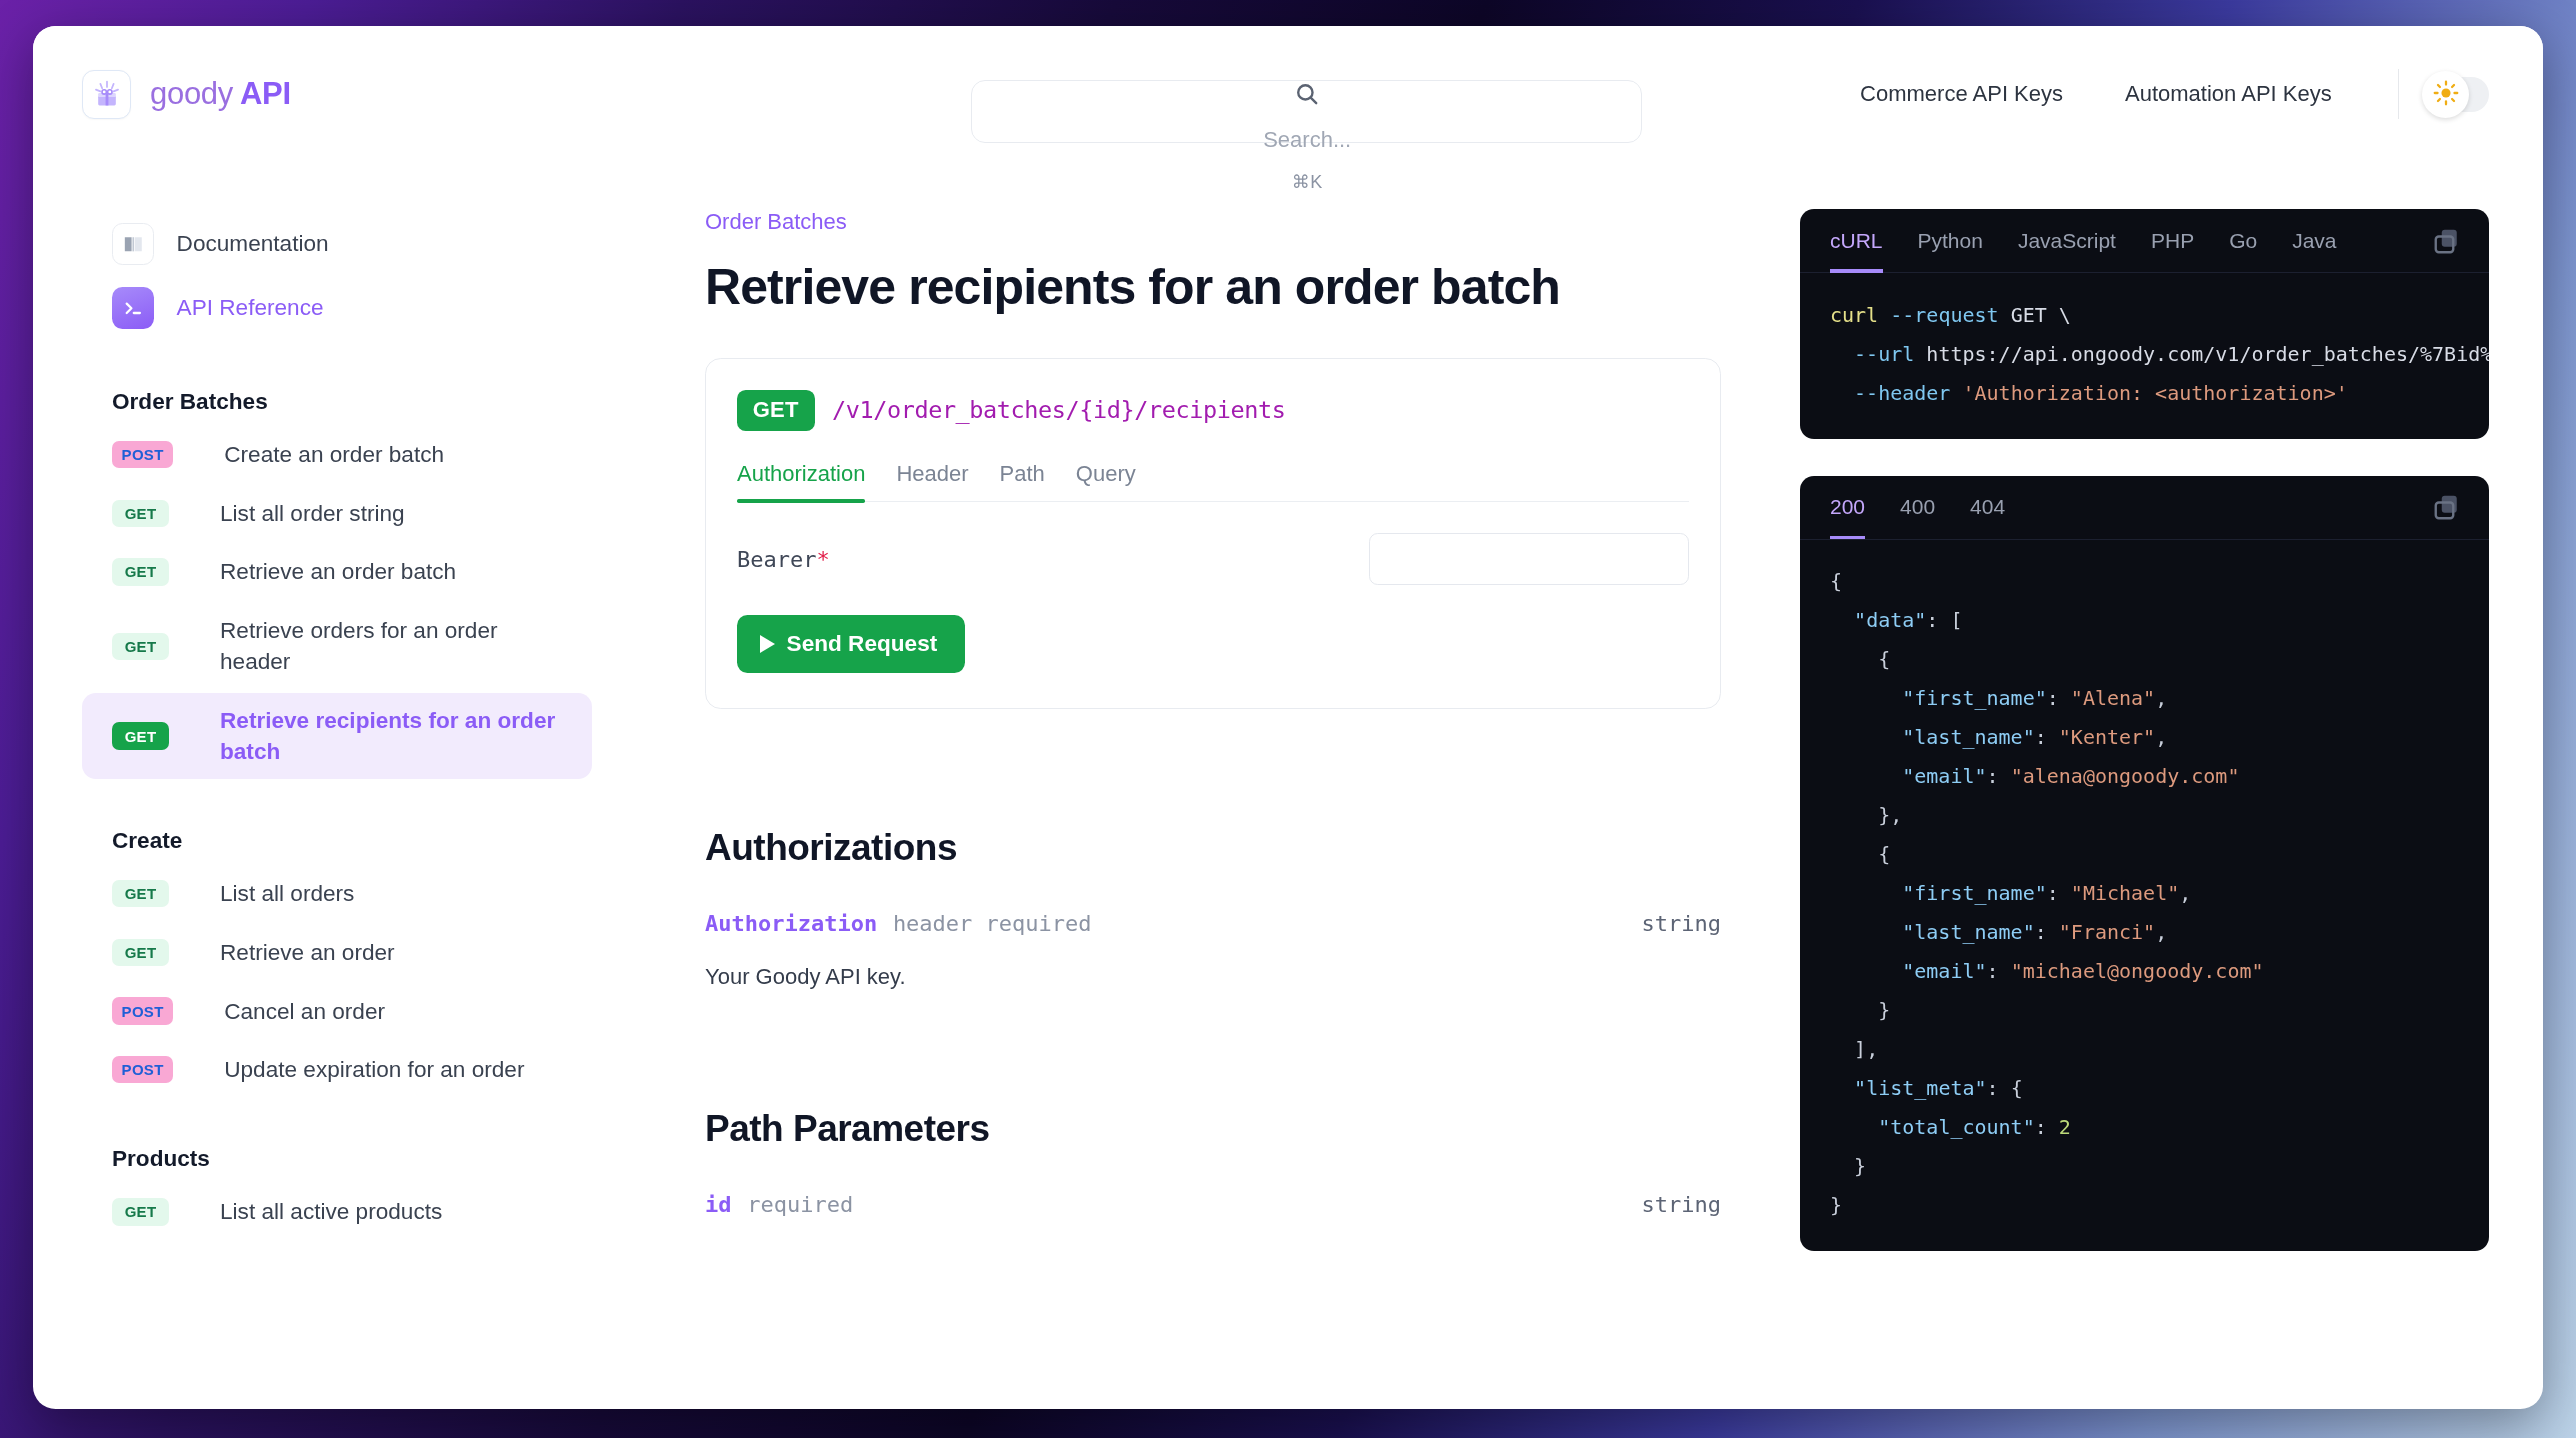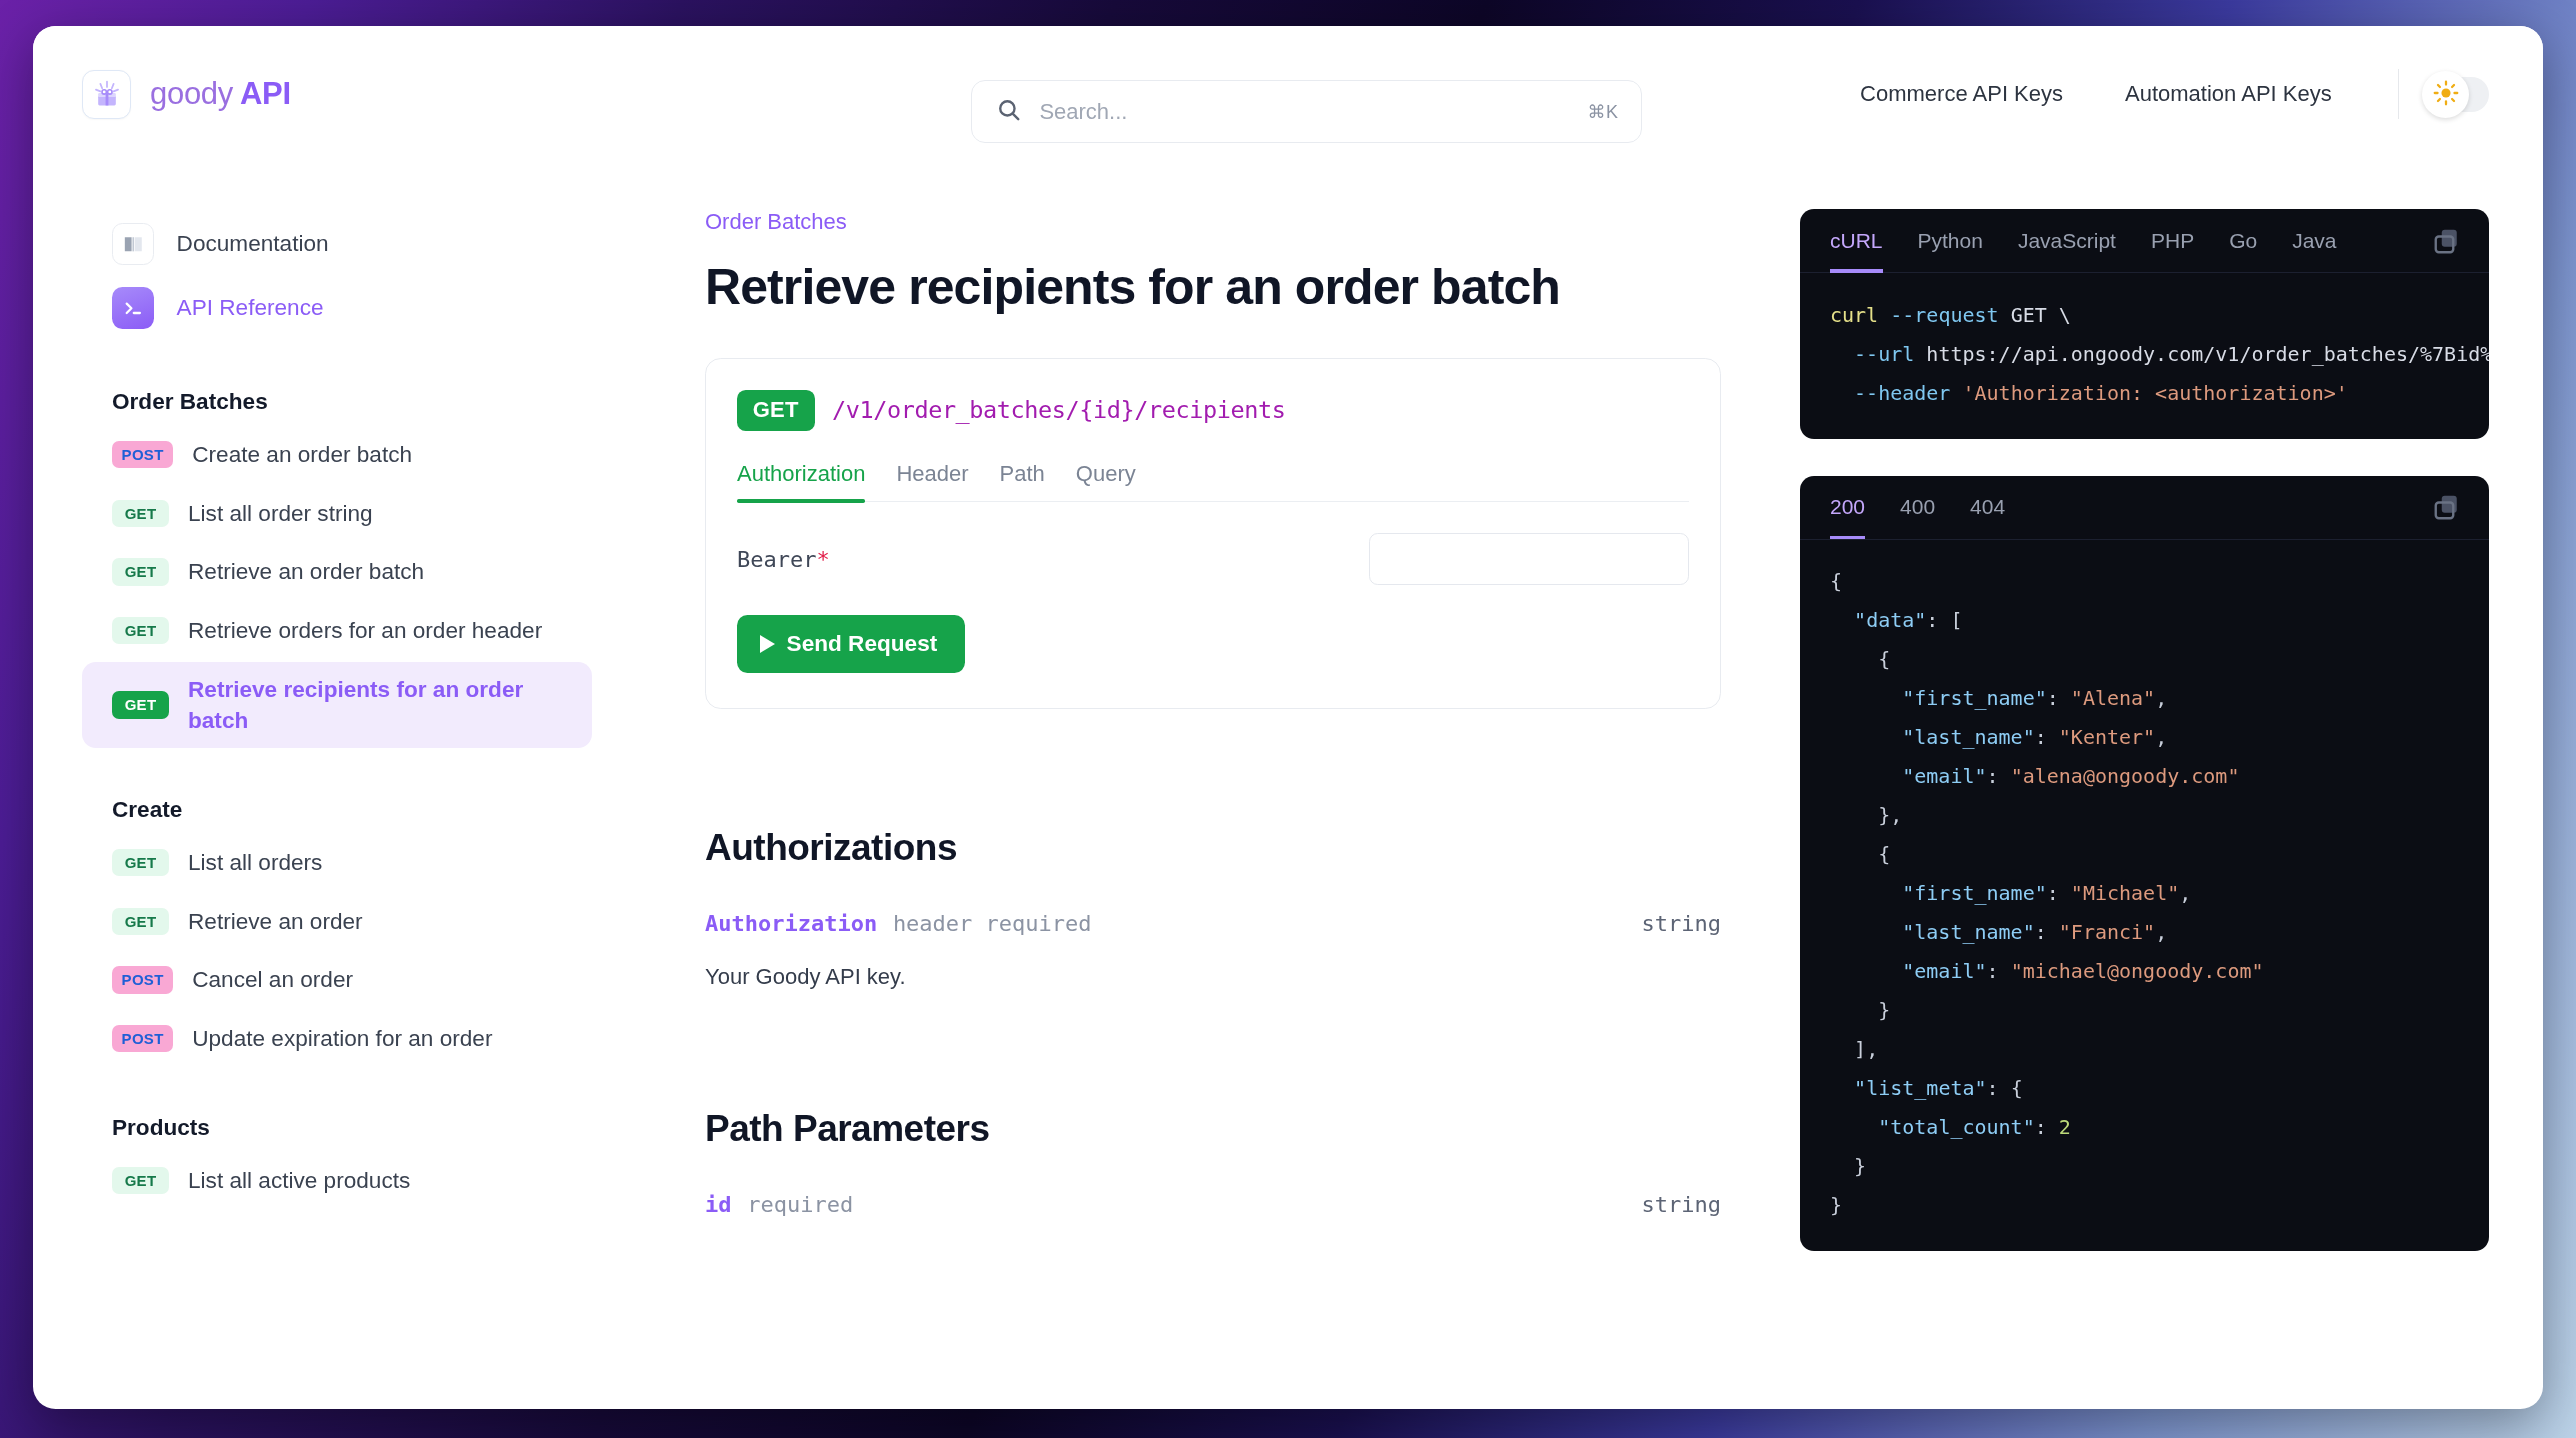--- a/index.html
+++ b/index.html
@@ -80,6 +80,7 @@
     display: flex; align-items: center;
     padding: 0 22.6px 0 24px;
     gap: 17.4px;
+    flex-direction: column;
   }
   .search-placeholder {
     flex: 1;

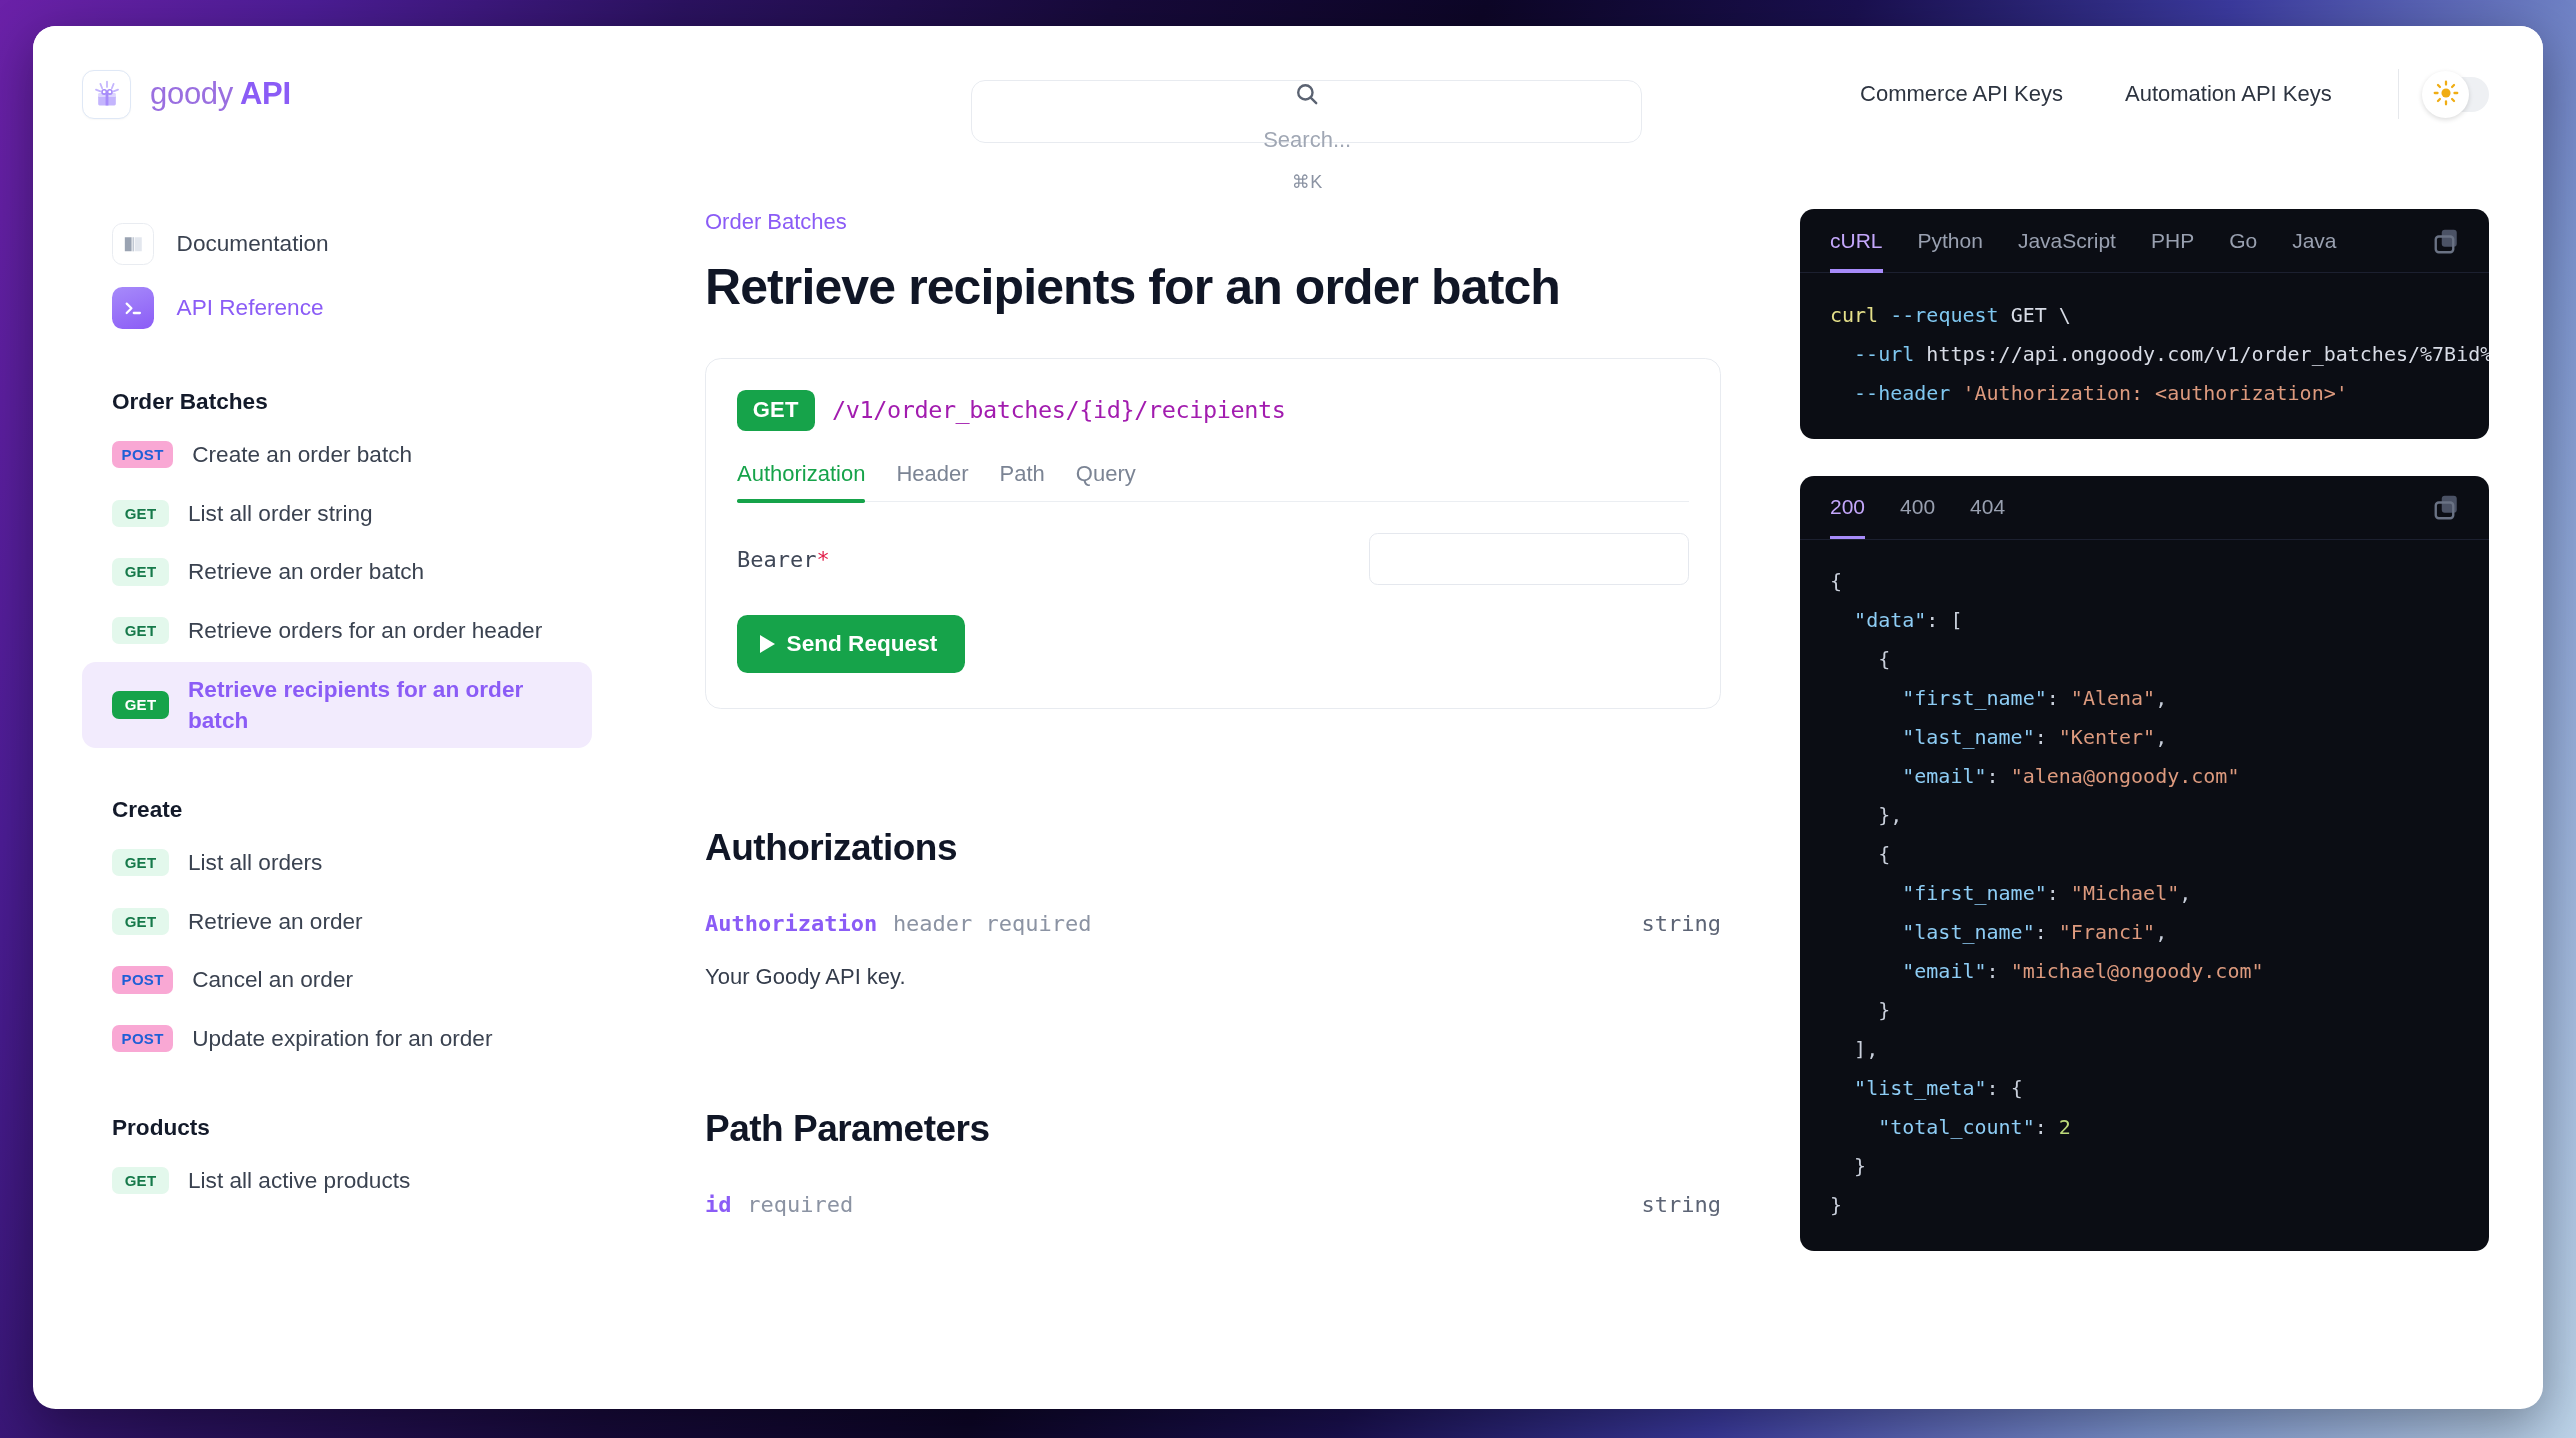--- a/index.html
+++ b/index.html
@@ -198,6 +198,7 @@
     font-size: 22.6px;
     color: #3a4250;
     line-height: 1.38;
+    margin-left: 32px;
   }
   .nav-item.selected .nav-item-label {
     color: #8b5cf6;

